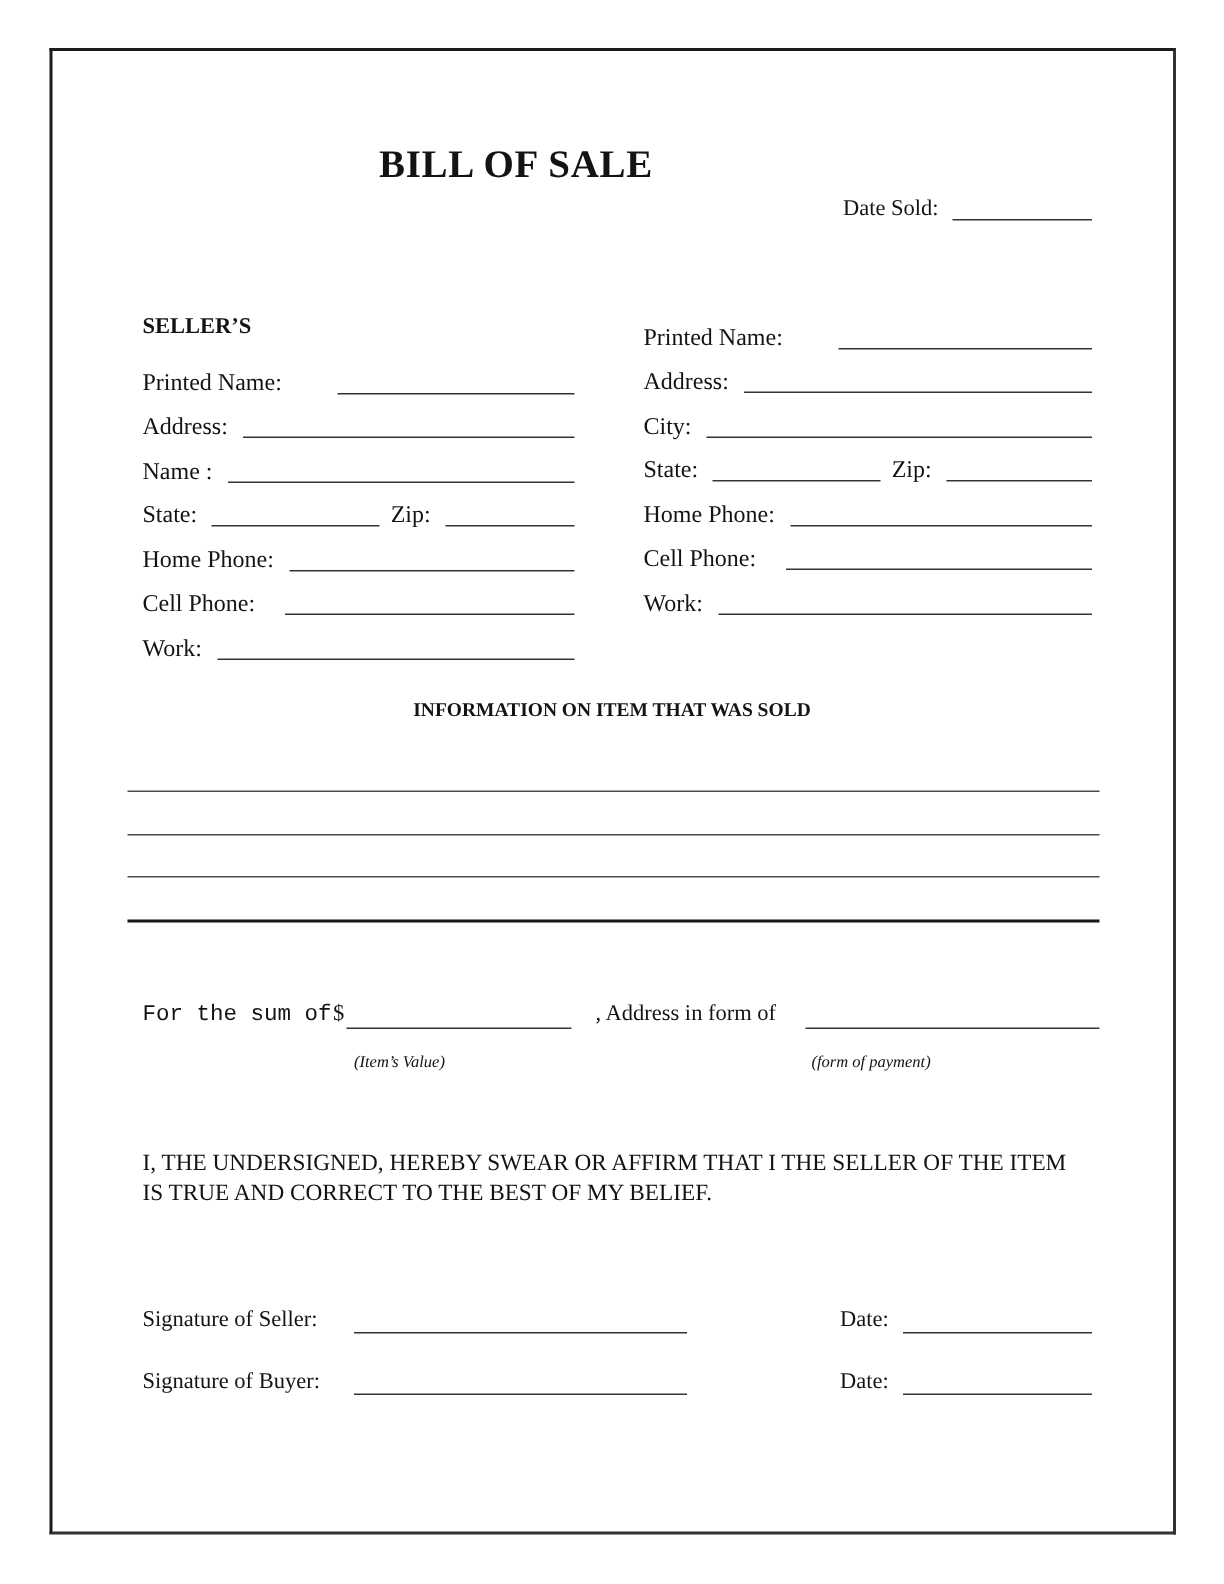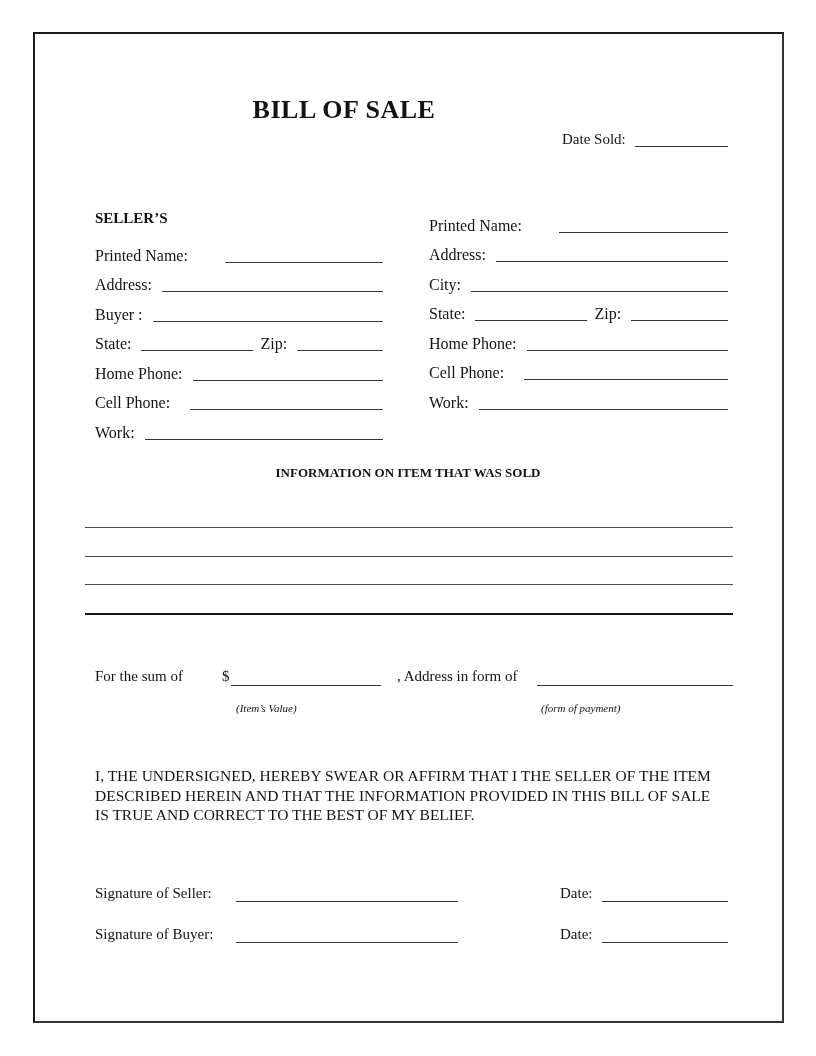--- a/index.html
+++ b/index.html
@@ -120,7 +120,7 @@
       <span class="line"></span>
     </div>
     <div class="frow">
-      <span class="lbl">Buyer :</span>
+      <span class="lbl">Name :</span>
       <span class="line"></span>
     </div>
     <div class="frow">

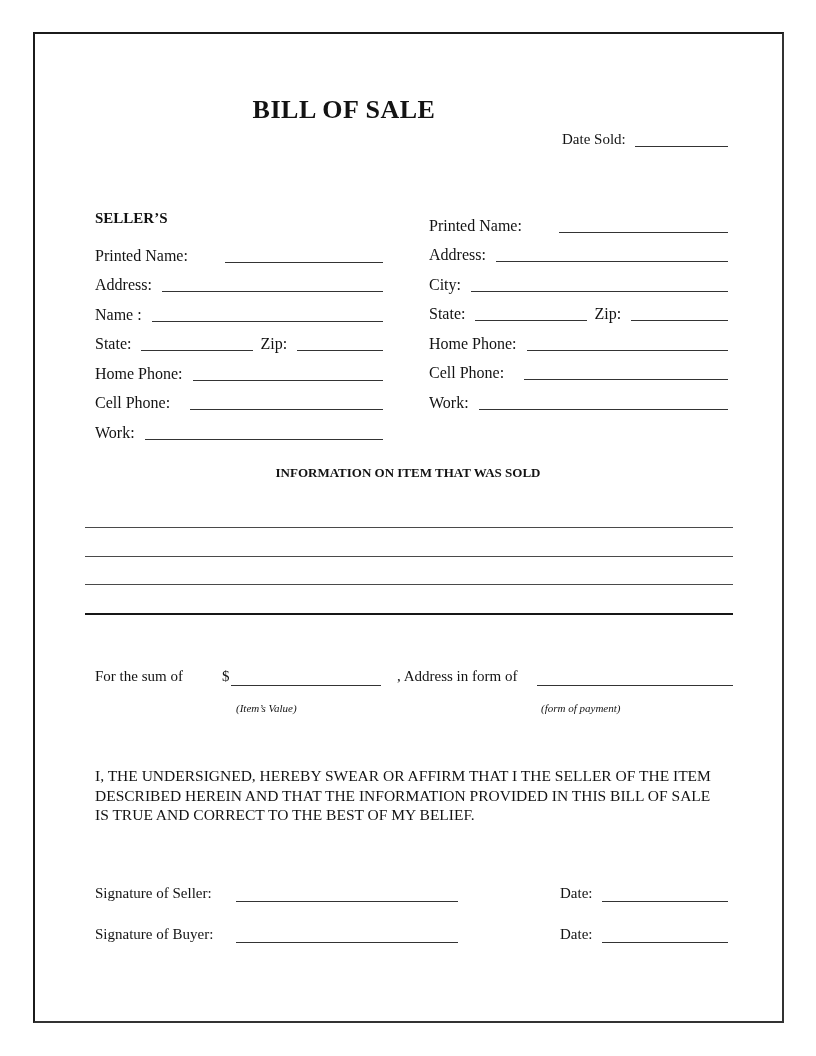--- a/index.html
+++ b/index.html
@@ -66,7 +66,7 @@
     font-size:15px;
   }
   .payment .p-lbl { position:absolute; top:2px; white-space:nowrap; }
-  .payment .sum-lbl { left:0; }
+  .payment .sum-lbl { left:0;font-family:Liberation Mono, monospace; }
   .payment .dollar { left:127px; }
   .payment .pline { position:absolute; top:3px; height:17px; }
   .payment .value-line { left:136px; width:150px; }

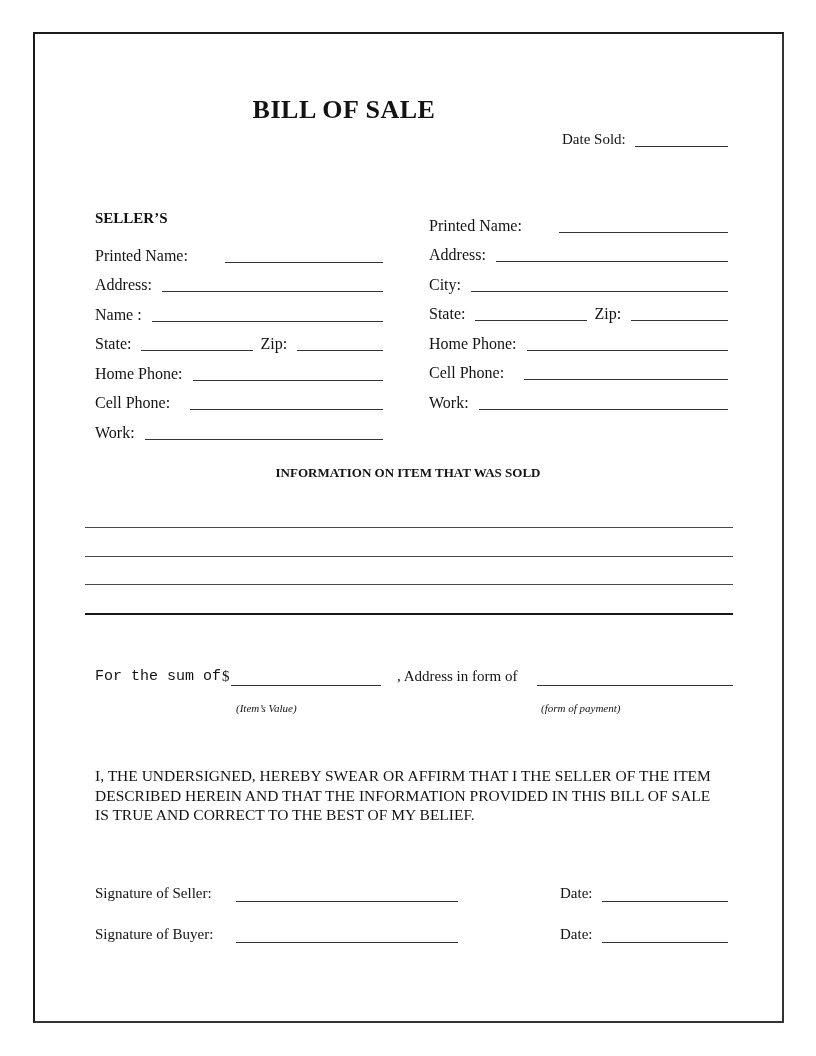--- a/index.html
+++ b/index.html
@@ -199,7 +199,6 @@
 
 <div class="affirmation">
   <div>I, THE UNDERSIGNED, HEREBY SWEAR OR AFFIRM THAT I THE SELLER OF THE ITEM</div>
-  <div>DESCRIBED HEREIN AND THAT THE INFORMATION PROVIDED IN THIS BILL OF SALE</div>
   <div>IS TRUE AND CORRECT TO THE BEST OF MY BELIEF.</div>
 </div>
 

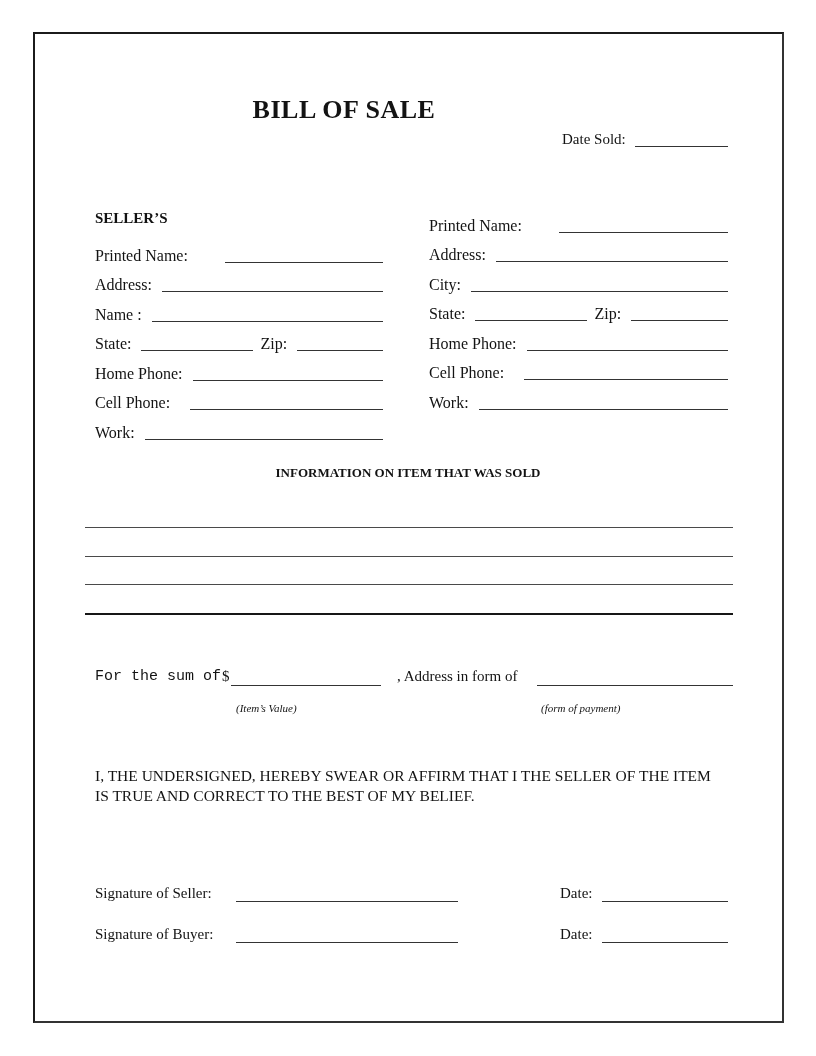--- a/index.html
+++ b/index.html
@@ -85,7 +85,7 @@
   
   .sig-row {
     position:absolute; left:95px; width:633px; height:22px;
-    display:flex; align-items:flex-end; font-size:15px;margin-top:13px;
+    display:flex; align-items:flex-end; font-size:15px;
   }
   .sig-row.seller-sig { top:870px; }
   .sig-row.buyer-sig  { top:911px; }

